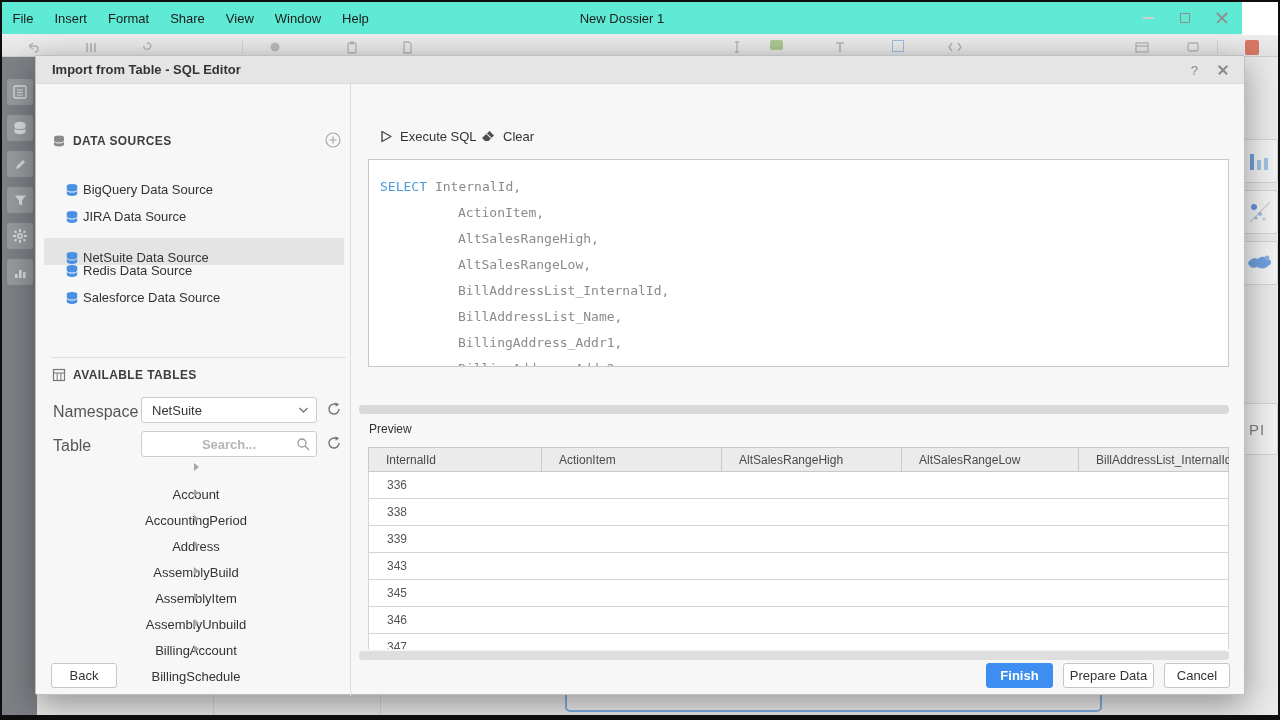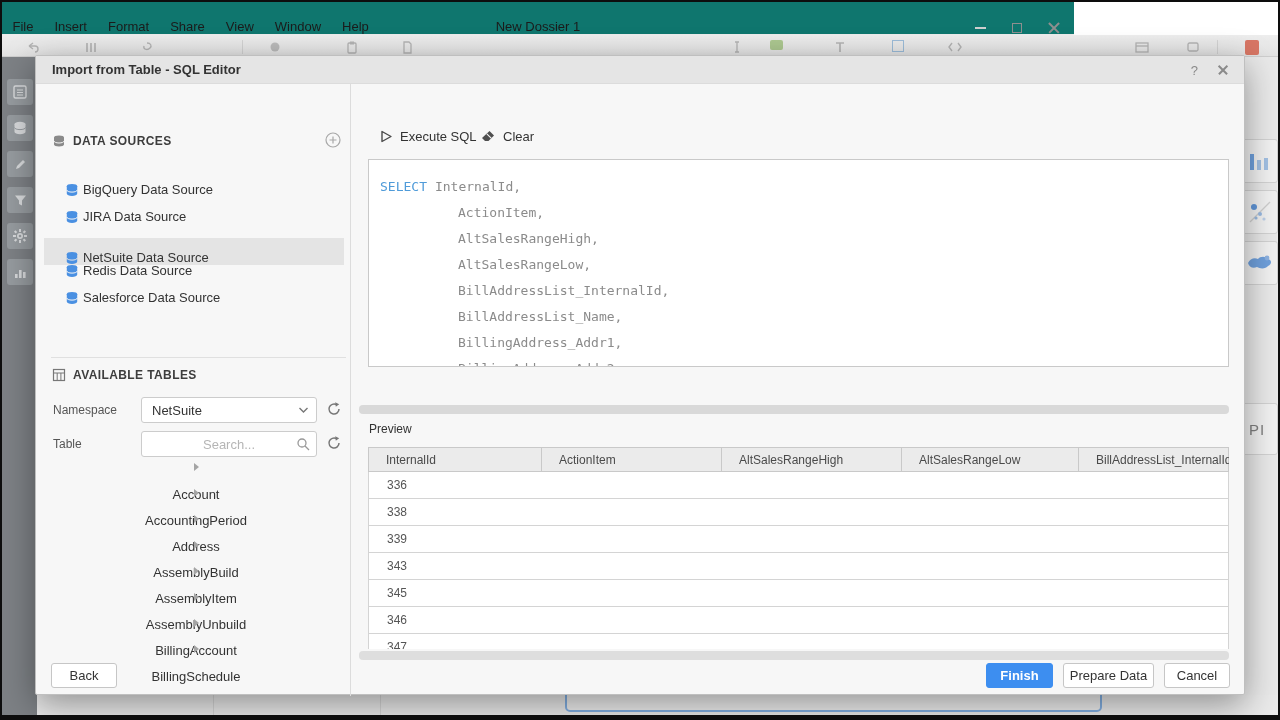--- a/index.html
+++ b/index.html
@@ -15,8 +15,8 @@
   #frame-r { left:1278px; top:0; width:2px; height:720px; }
 
   
-  #menubar { left:2px; top:2px; width:1072px; height:33px; background:#0f766e;
-             border-bottom:1px solid #ececec; display:flex; align-items:flex-end; z-index:4; }
+  #menubar { left:2px; top:2px; width:1240px; height:33px; background:#5eead4;
+             border-bottom:1px solid #ececec; display:flex; align-items:center; z-index:4; }
   .menu-item { padding:0 10.5px; color:#1b1b1b; cursor:default; }
   #doc-title { position:absolute; left:50%; transform:translateX(-50%); color:#1b1b1b; }
   #win-controls { position:absolute; right:14px; display:flex; gap:26px; align-items:center; }

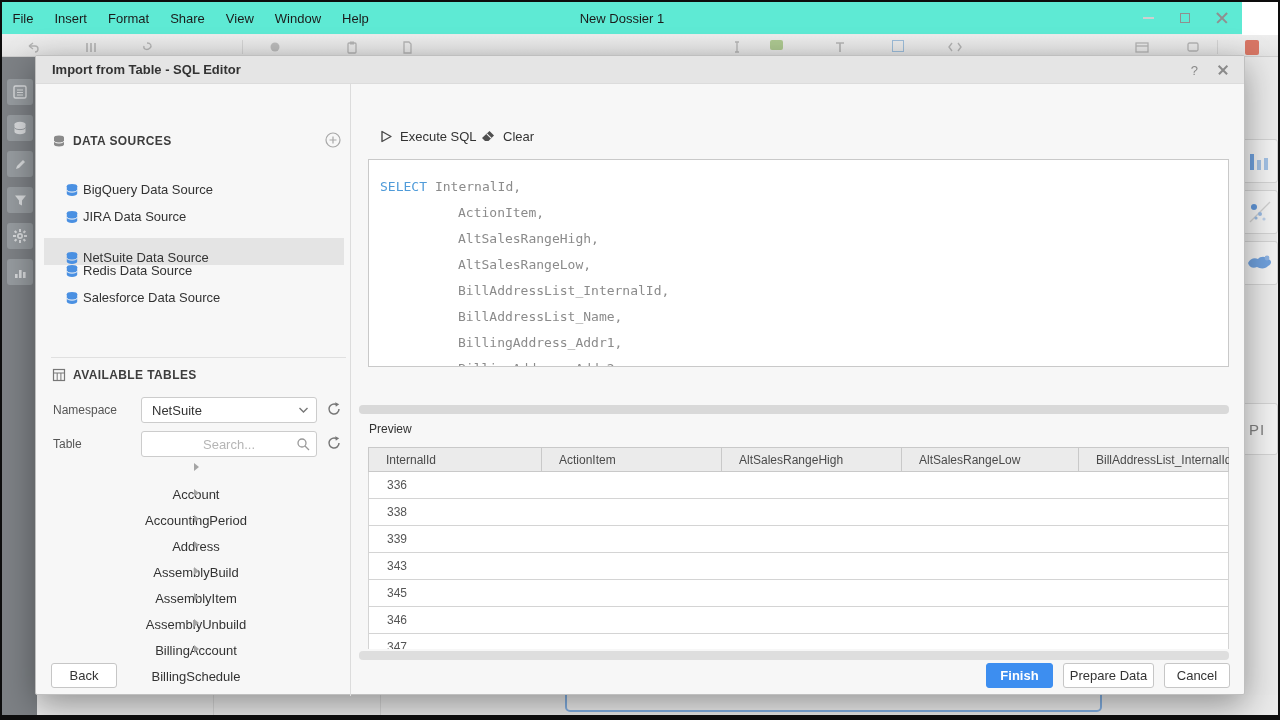--- a/index.html
+++ b/index.html
@@ -66,7 +66,7 @@
   .ds-item.selected { background:#e4e4e4;margin-top:14px; }
   .ds-item .lbl { color:#333; }
   #ds-divider { position:absolute; left:15px; top:273px; width:295px; height:1px; background:#e0e0e0; }
-  .form-label { position:absolute; left:17px; font-size:12px; color:#555; }
+  .form-label { position:absolute; left:17px; font-size:16px; color:#555; }
   .nsp-select { position:absolute; left:105px; width:176px; height:26px; background:#fff; border:1px solid #ccc;
                 border-radius:3px; display:flex; align-items:center; padding:0 24px 0 10px; color:#333; cursor:pointer; }
   .nsp-select svg { position:absolute; right:7px; }

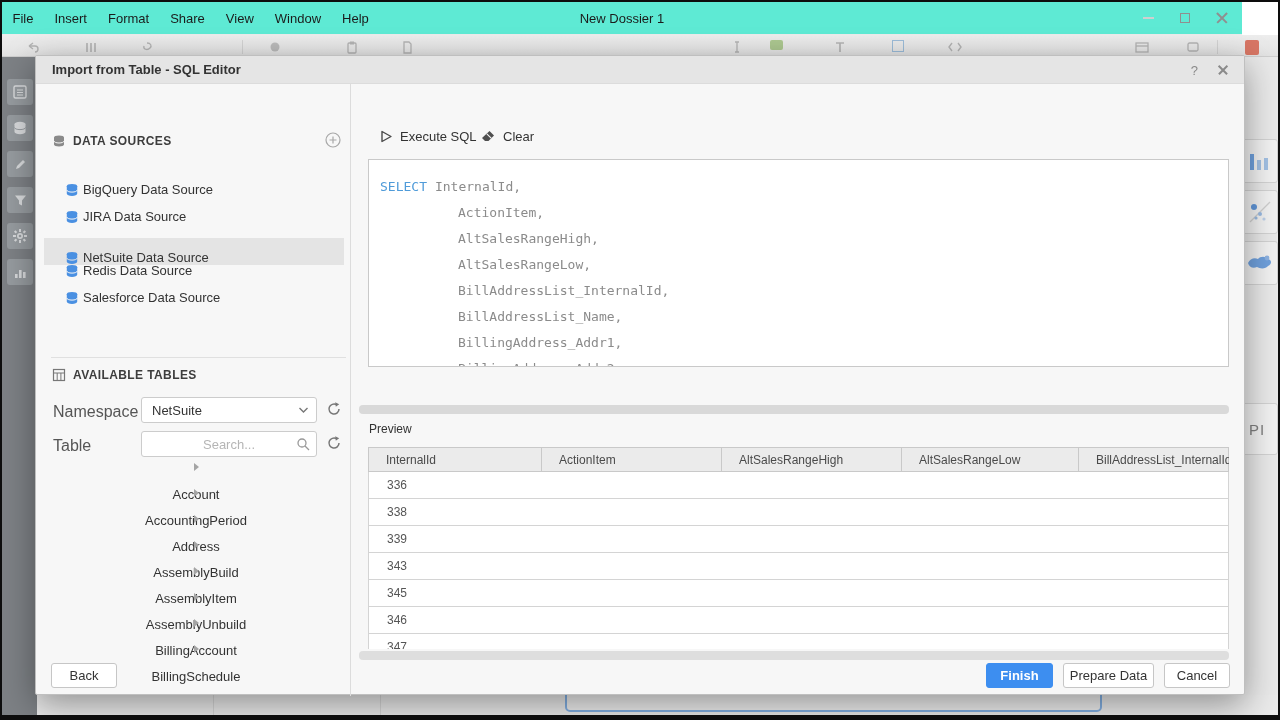--- a/index.html
+++ b/index.html
@@ -72,7 +72,7 @@
   .nsp-select svg { position:absolute; right:7px; }
   .search-box { position:absolute; left:105px; width:176px; height:26px; }
   .search-box input { width:100%; height:100%; border:1px solid #ccc; border-radius:3px; background:#fff;
-                      text-align:center; font-size:13px; color:#333; outline:none; font-family:"Liberation Sans",sans-serif; }
+                      text-align:center; font-size:13px; color:#333; outline:none; font-family:"Liberation Sans",sans-serif;font-weight:bold; }
   .search-box input::placeholder { color:#b5b5b5; }
   .search-box svg { position:absolute; right:7px; top:6px; }
   .refresh-btn { position:absolute; left:289px; width:18px; height:18px; cursor:pointer; }

